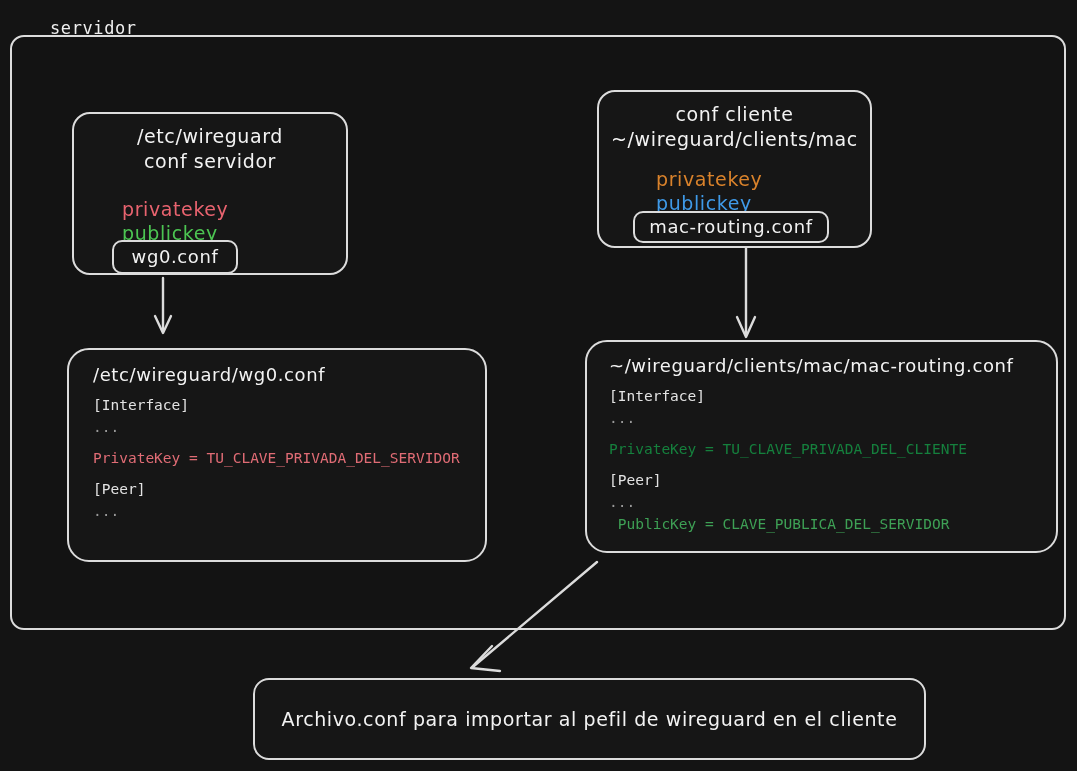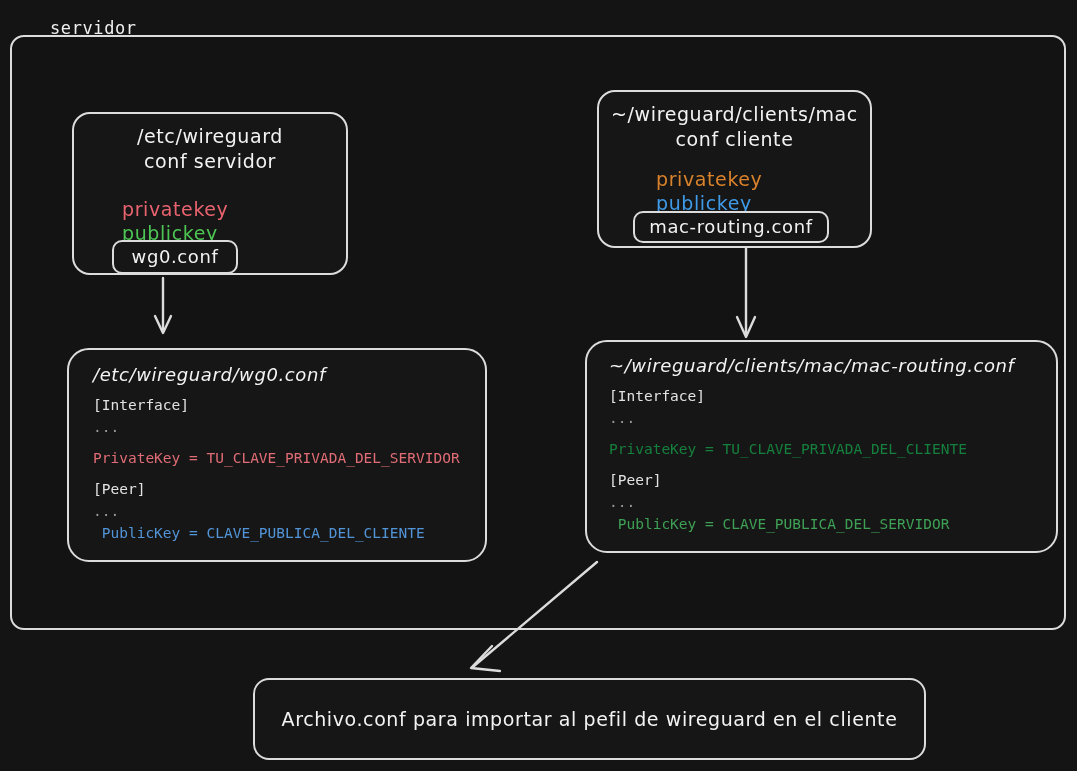--- a/index.html
+++ b/index.html
@@ -133,8 +133,8 @@
 
   <div class="box" style="left:597px; top:90px; width:275px; height:158px;">
     <div class="card-title hand" style="margin-top:10px;">
+      <span class="l2">conf cliente</span>
       <span class="l2">~/wireguard/clients/mac</span>
-      <span class="l2">conf cliente</span>
     </div>
     <div class="keyline hand" style="position:absolute; left:57px; top:75px; color:#d9822b;">privatekey</div>
     <div class="keyline hand" style="position:absolute; left:57px; top:99px; color:#3f9ae8;">publickey</div>

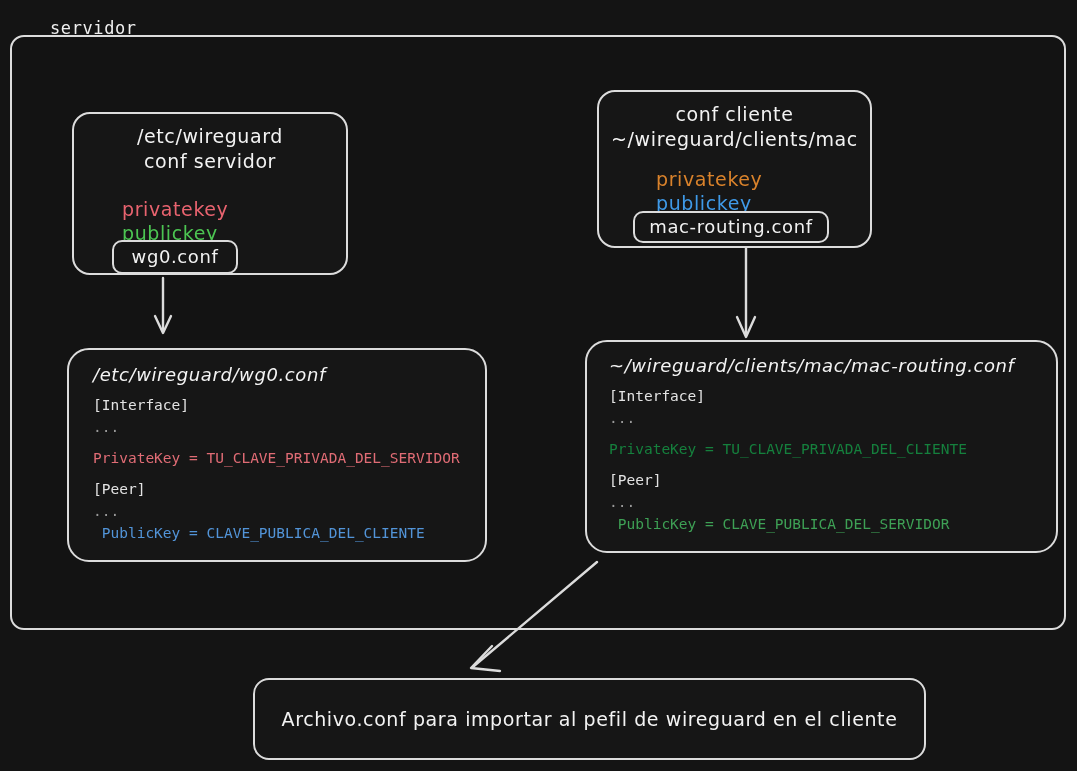--- a/index.html
+++ b/index.html
@@ -81,7 +81,6 @@
     font-size: 18px;
     color: #f4f4f4;
     white-space: nowrap;
-    font-style: italic;
   }
   .code-lines {
     margin-top: 9px;

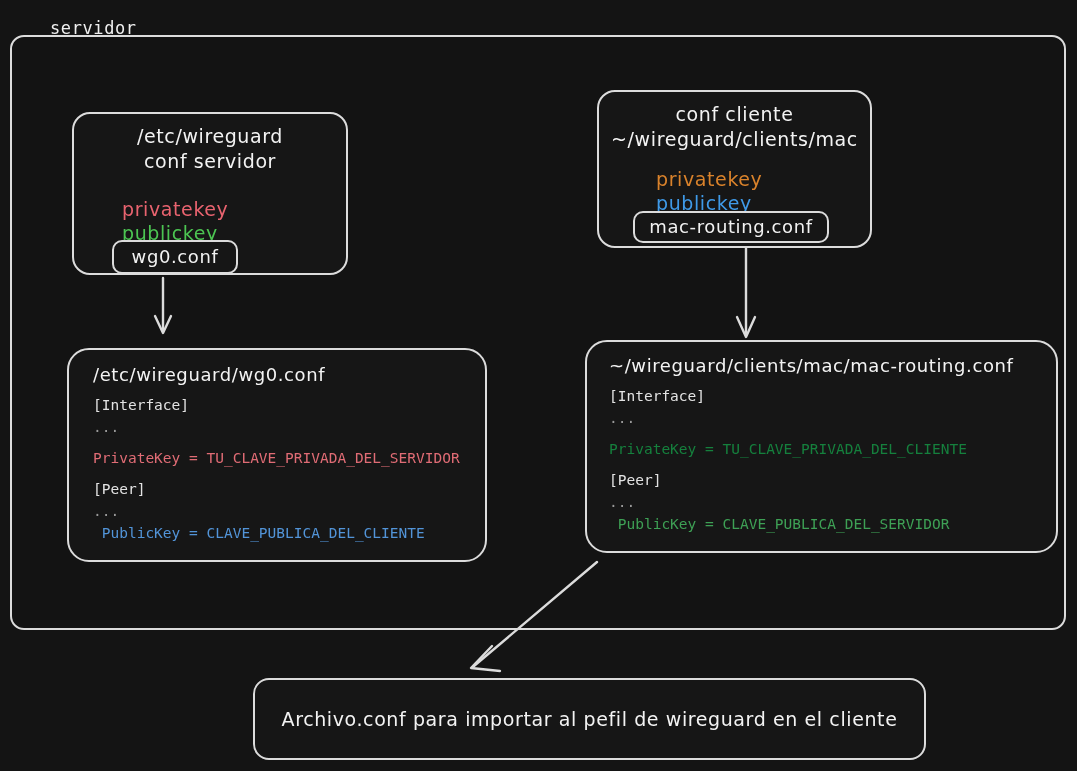--- a/index.html
+++ b/index.html
@@ -152,7 +152,6 @@
       <div class="code-line blank">&nbsp;</div>
       <div class="code-line">[Peer]</div>
       <div class="code-line dim">...</div>
-      <div class="code-line" style="color:#5294d8;"> PublicKey = CLAVE_PUBLICA_DEL_CLIENTE</div>
     </div>
   </div>
 

